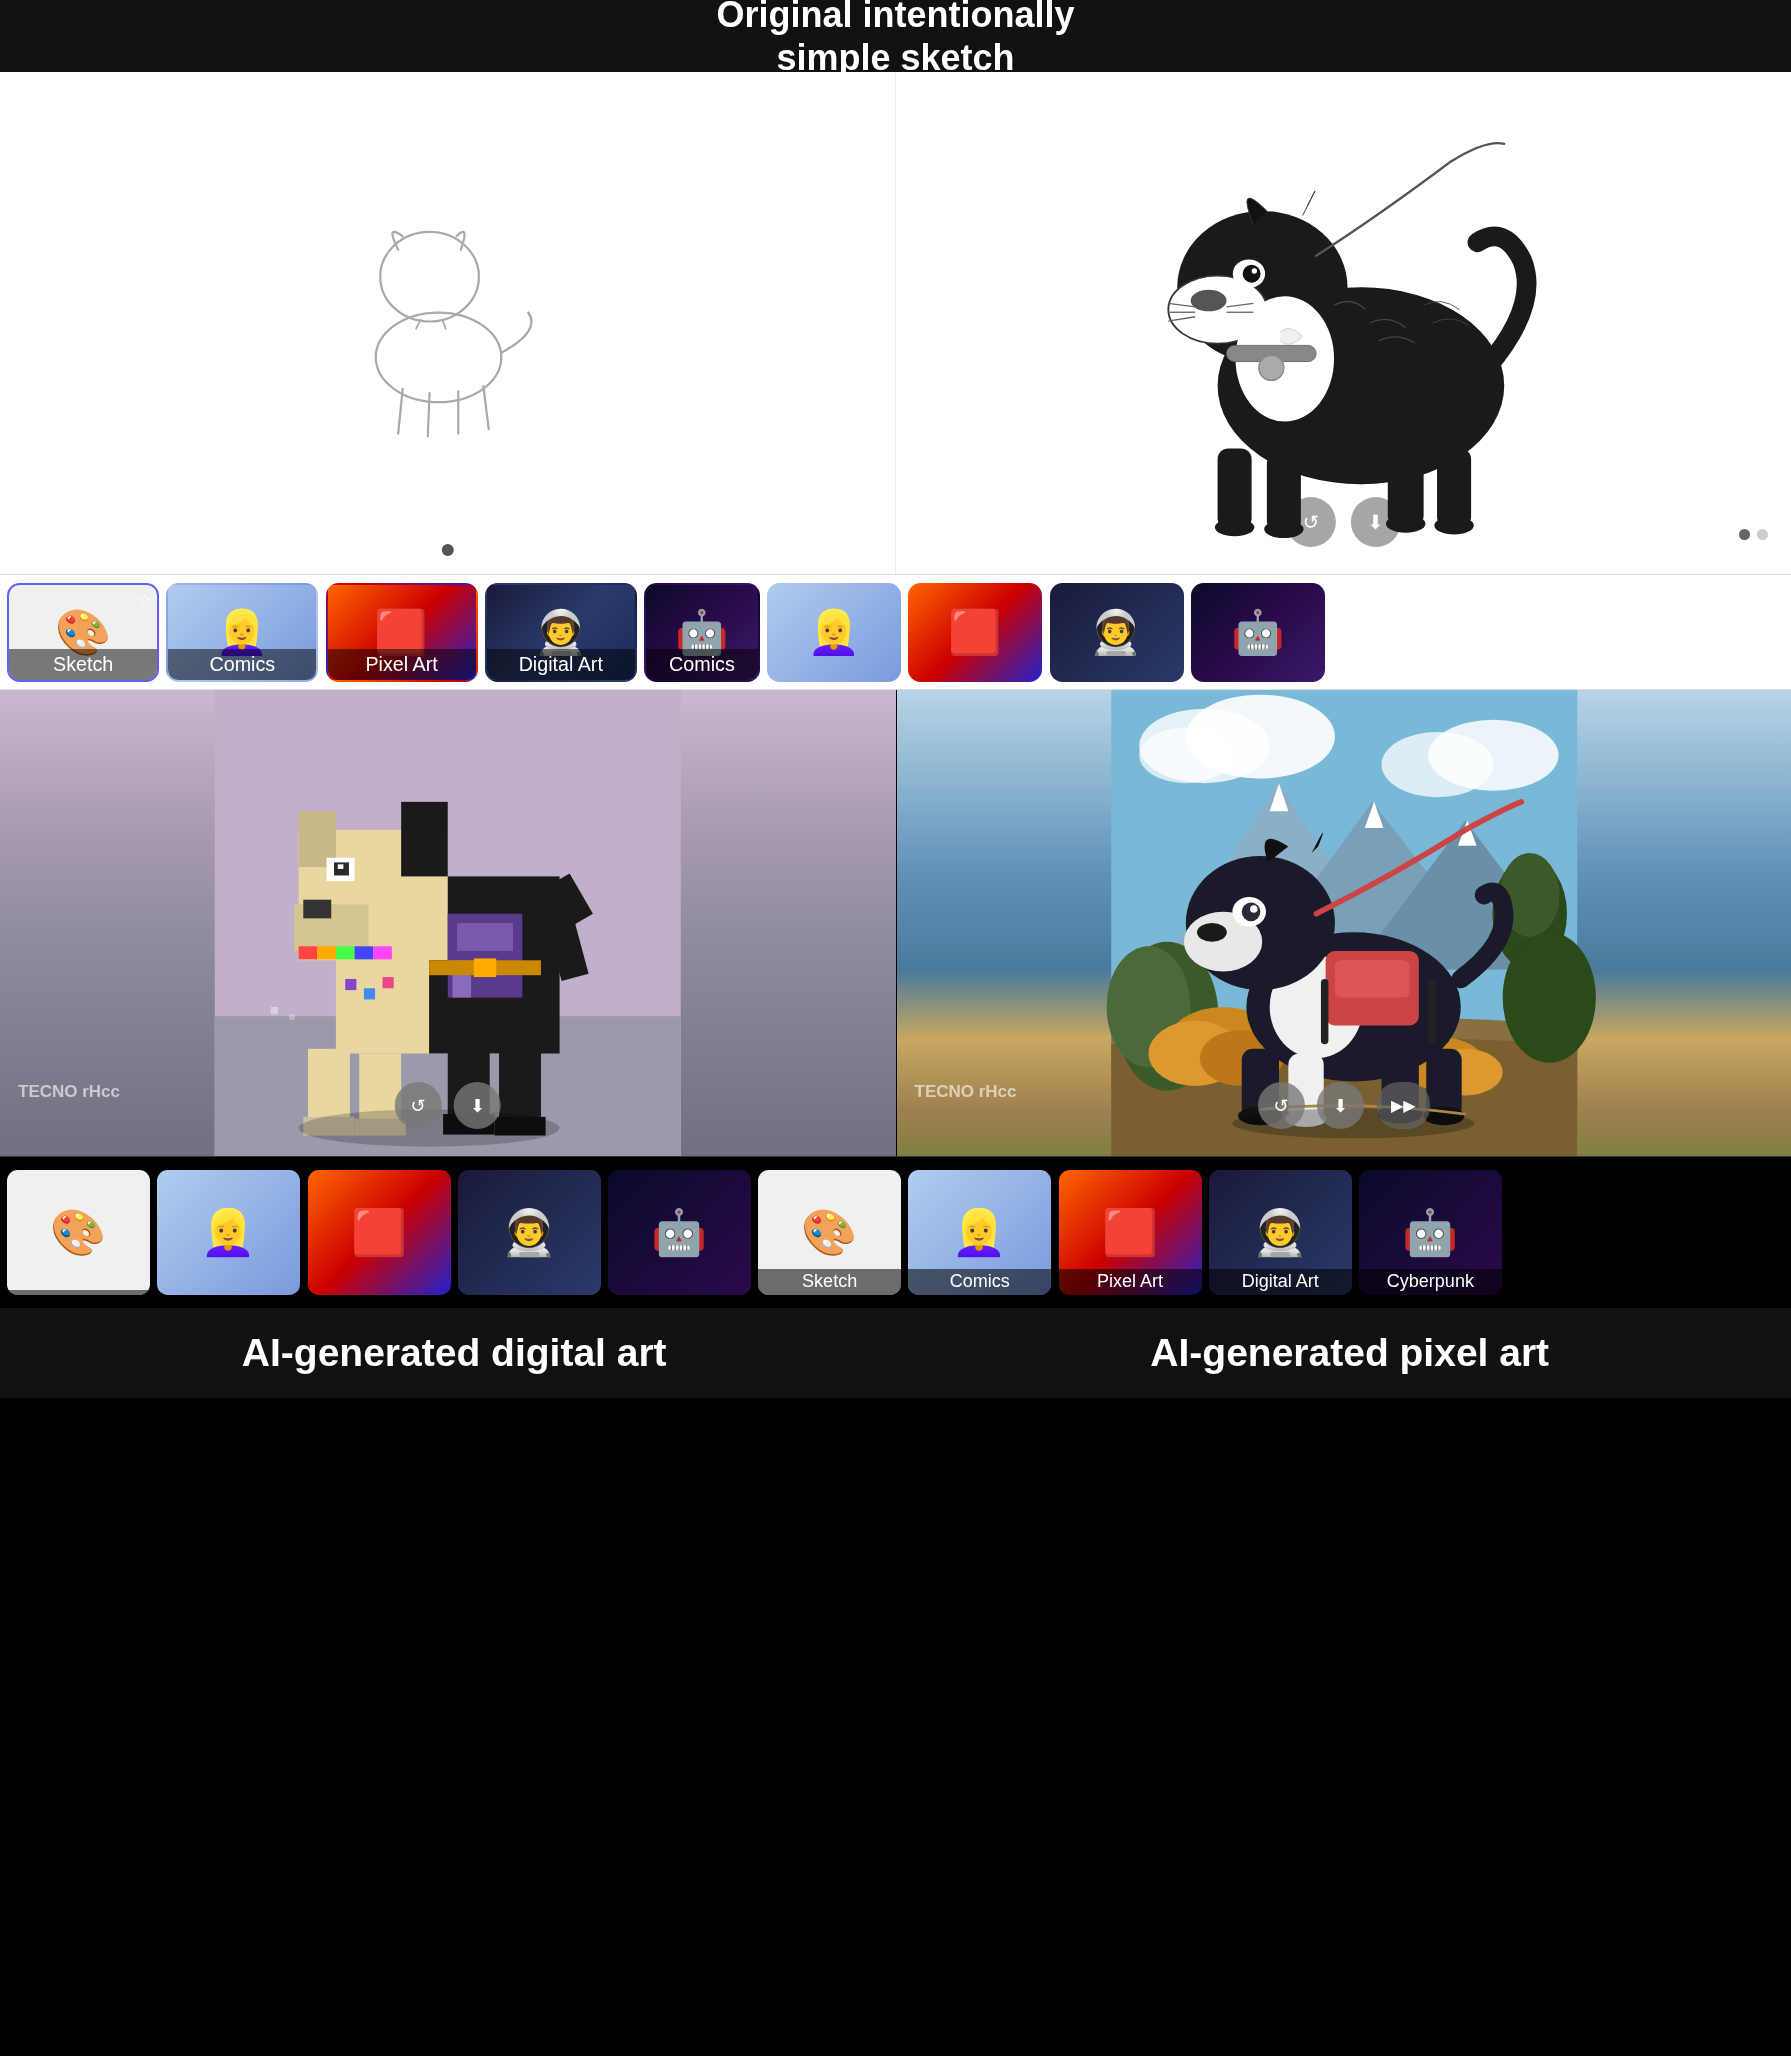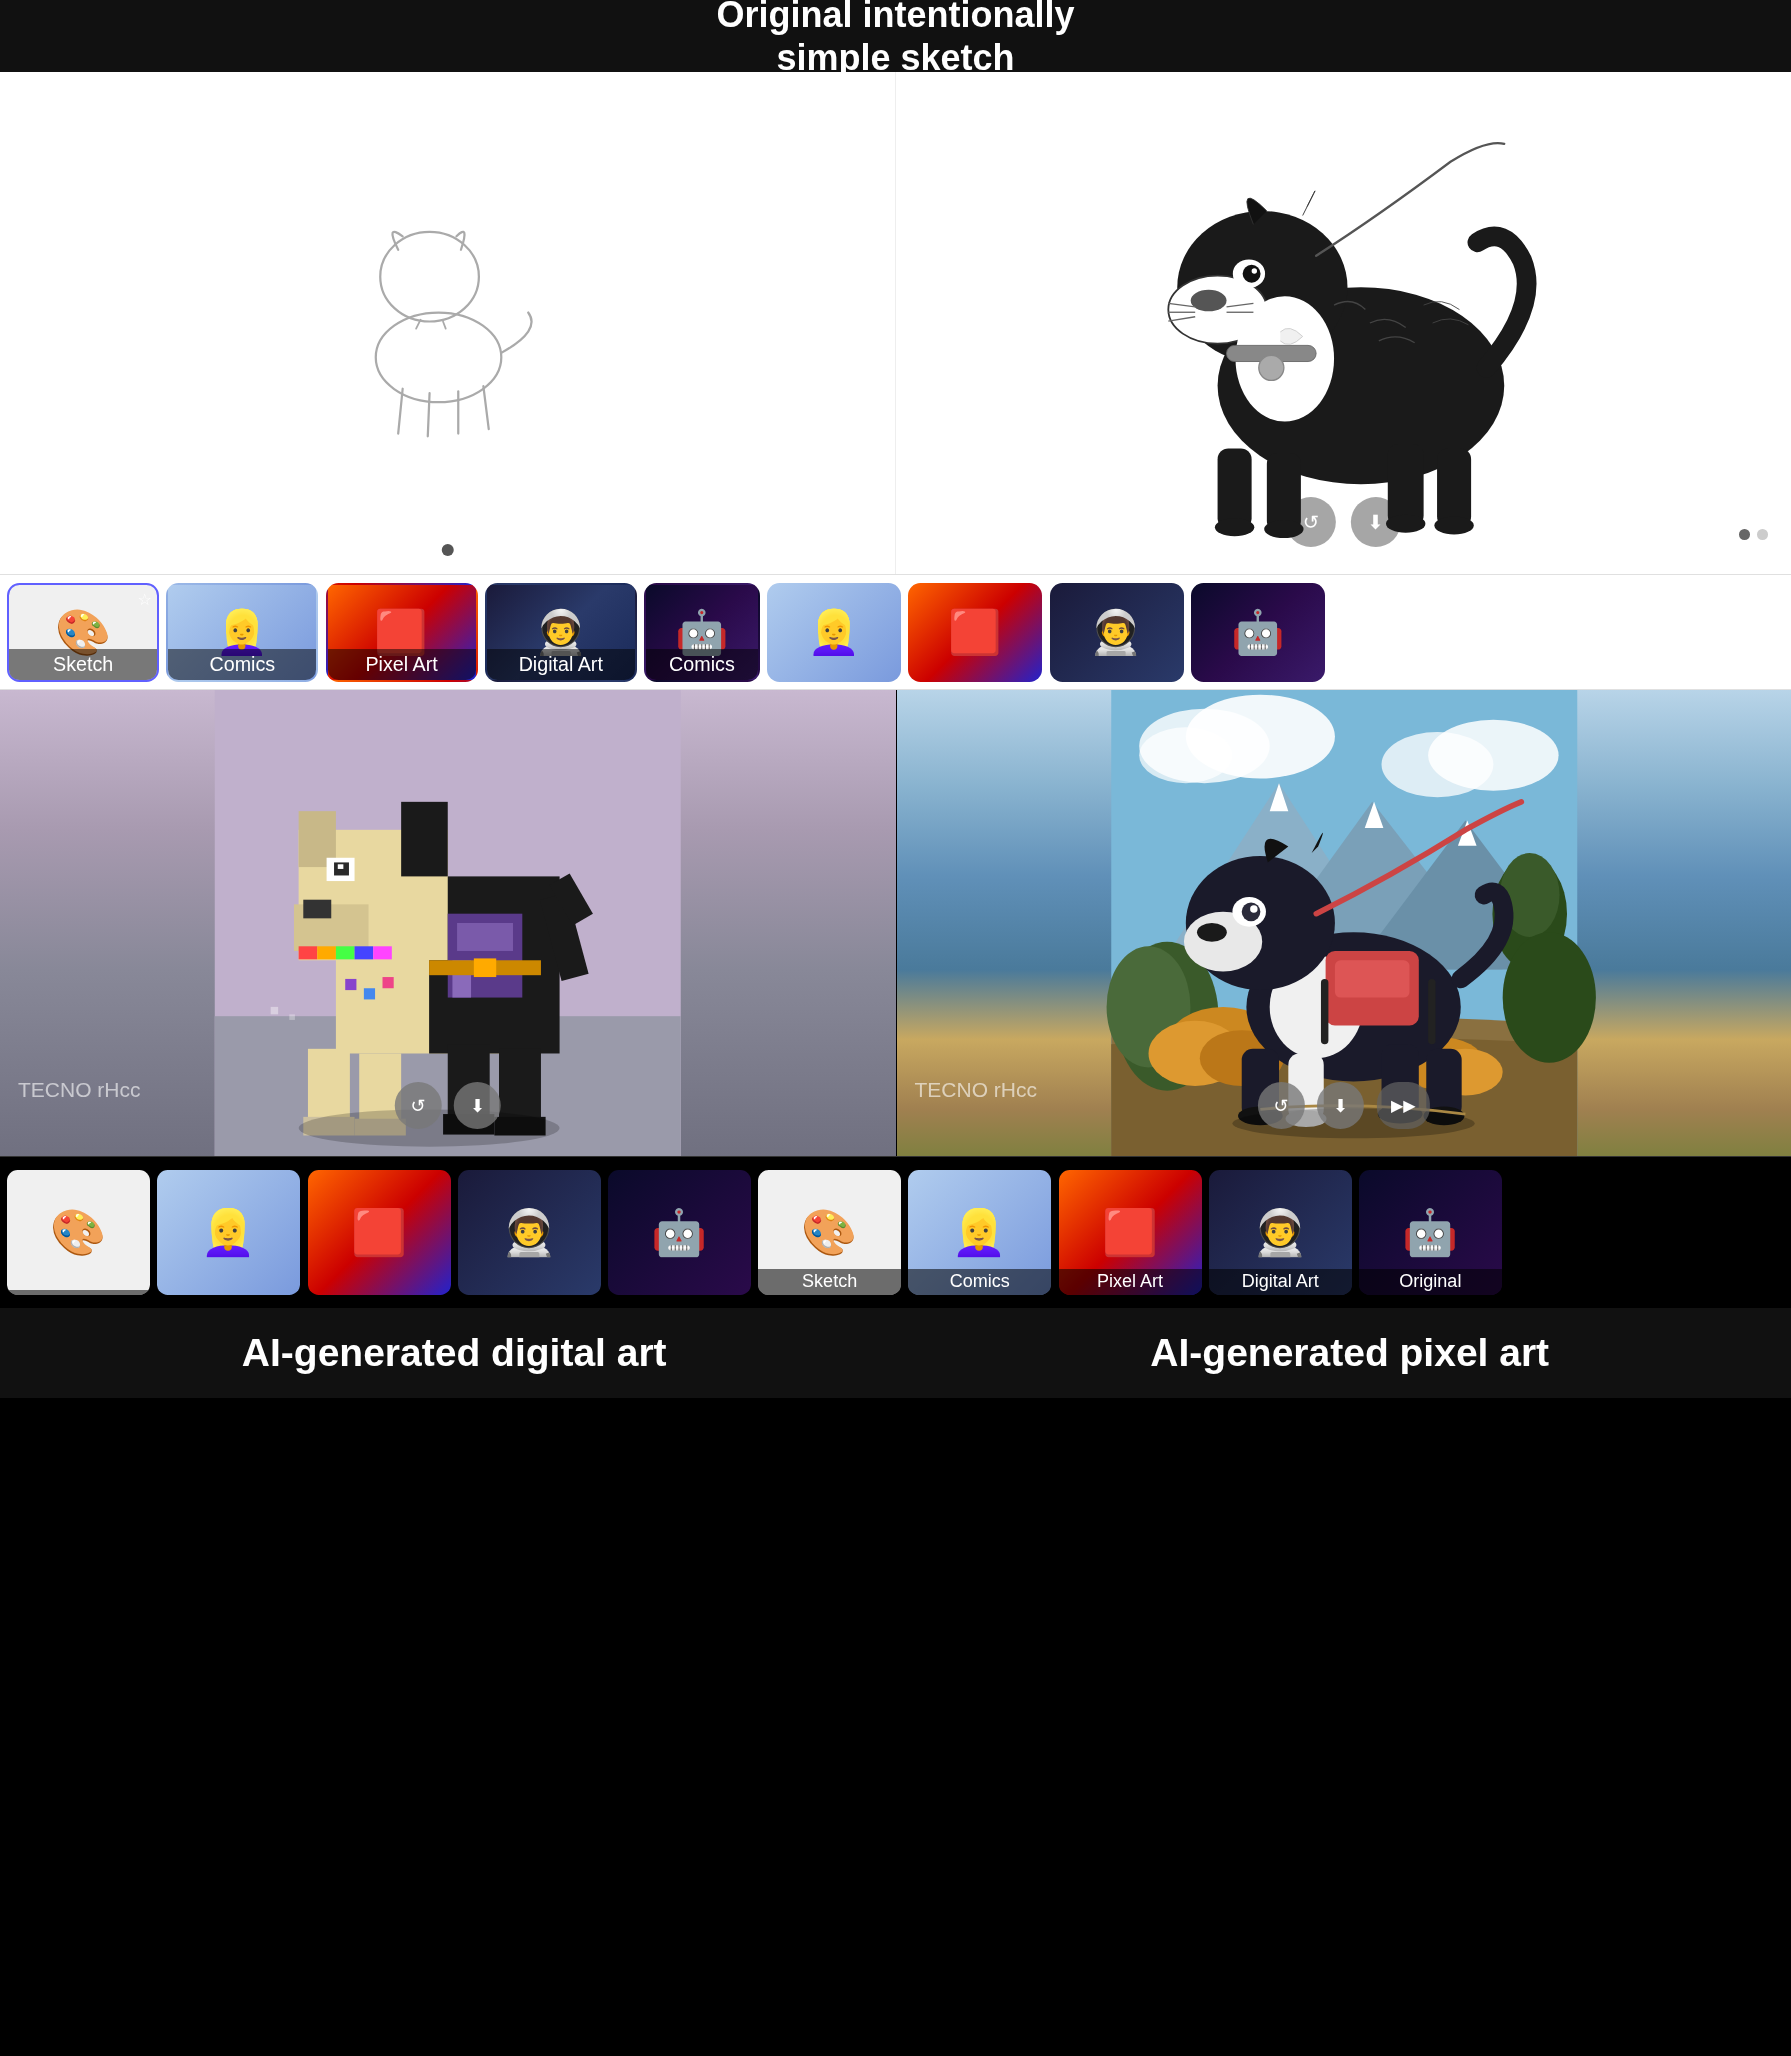--- a/index.html
+++ b/index.html
@@ -207,8 +207,8 @@
       bottom: 54px;
       left: 18px;
       color: rgba(255,255,255,0.6);
-      font-size: 21px;
-      font-weight: normal;
+      font-size: 17px;
+      font-weight: bold;
     }
 
     

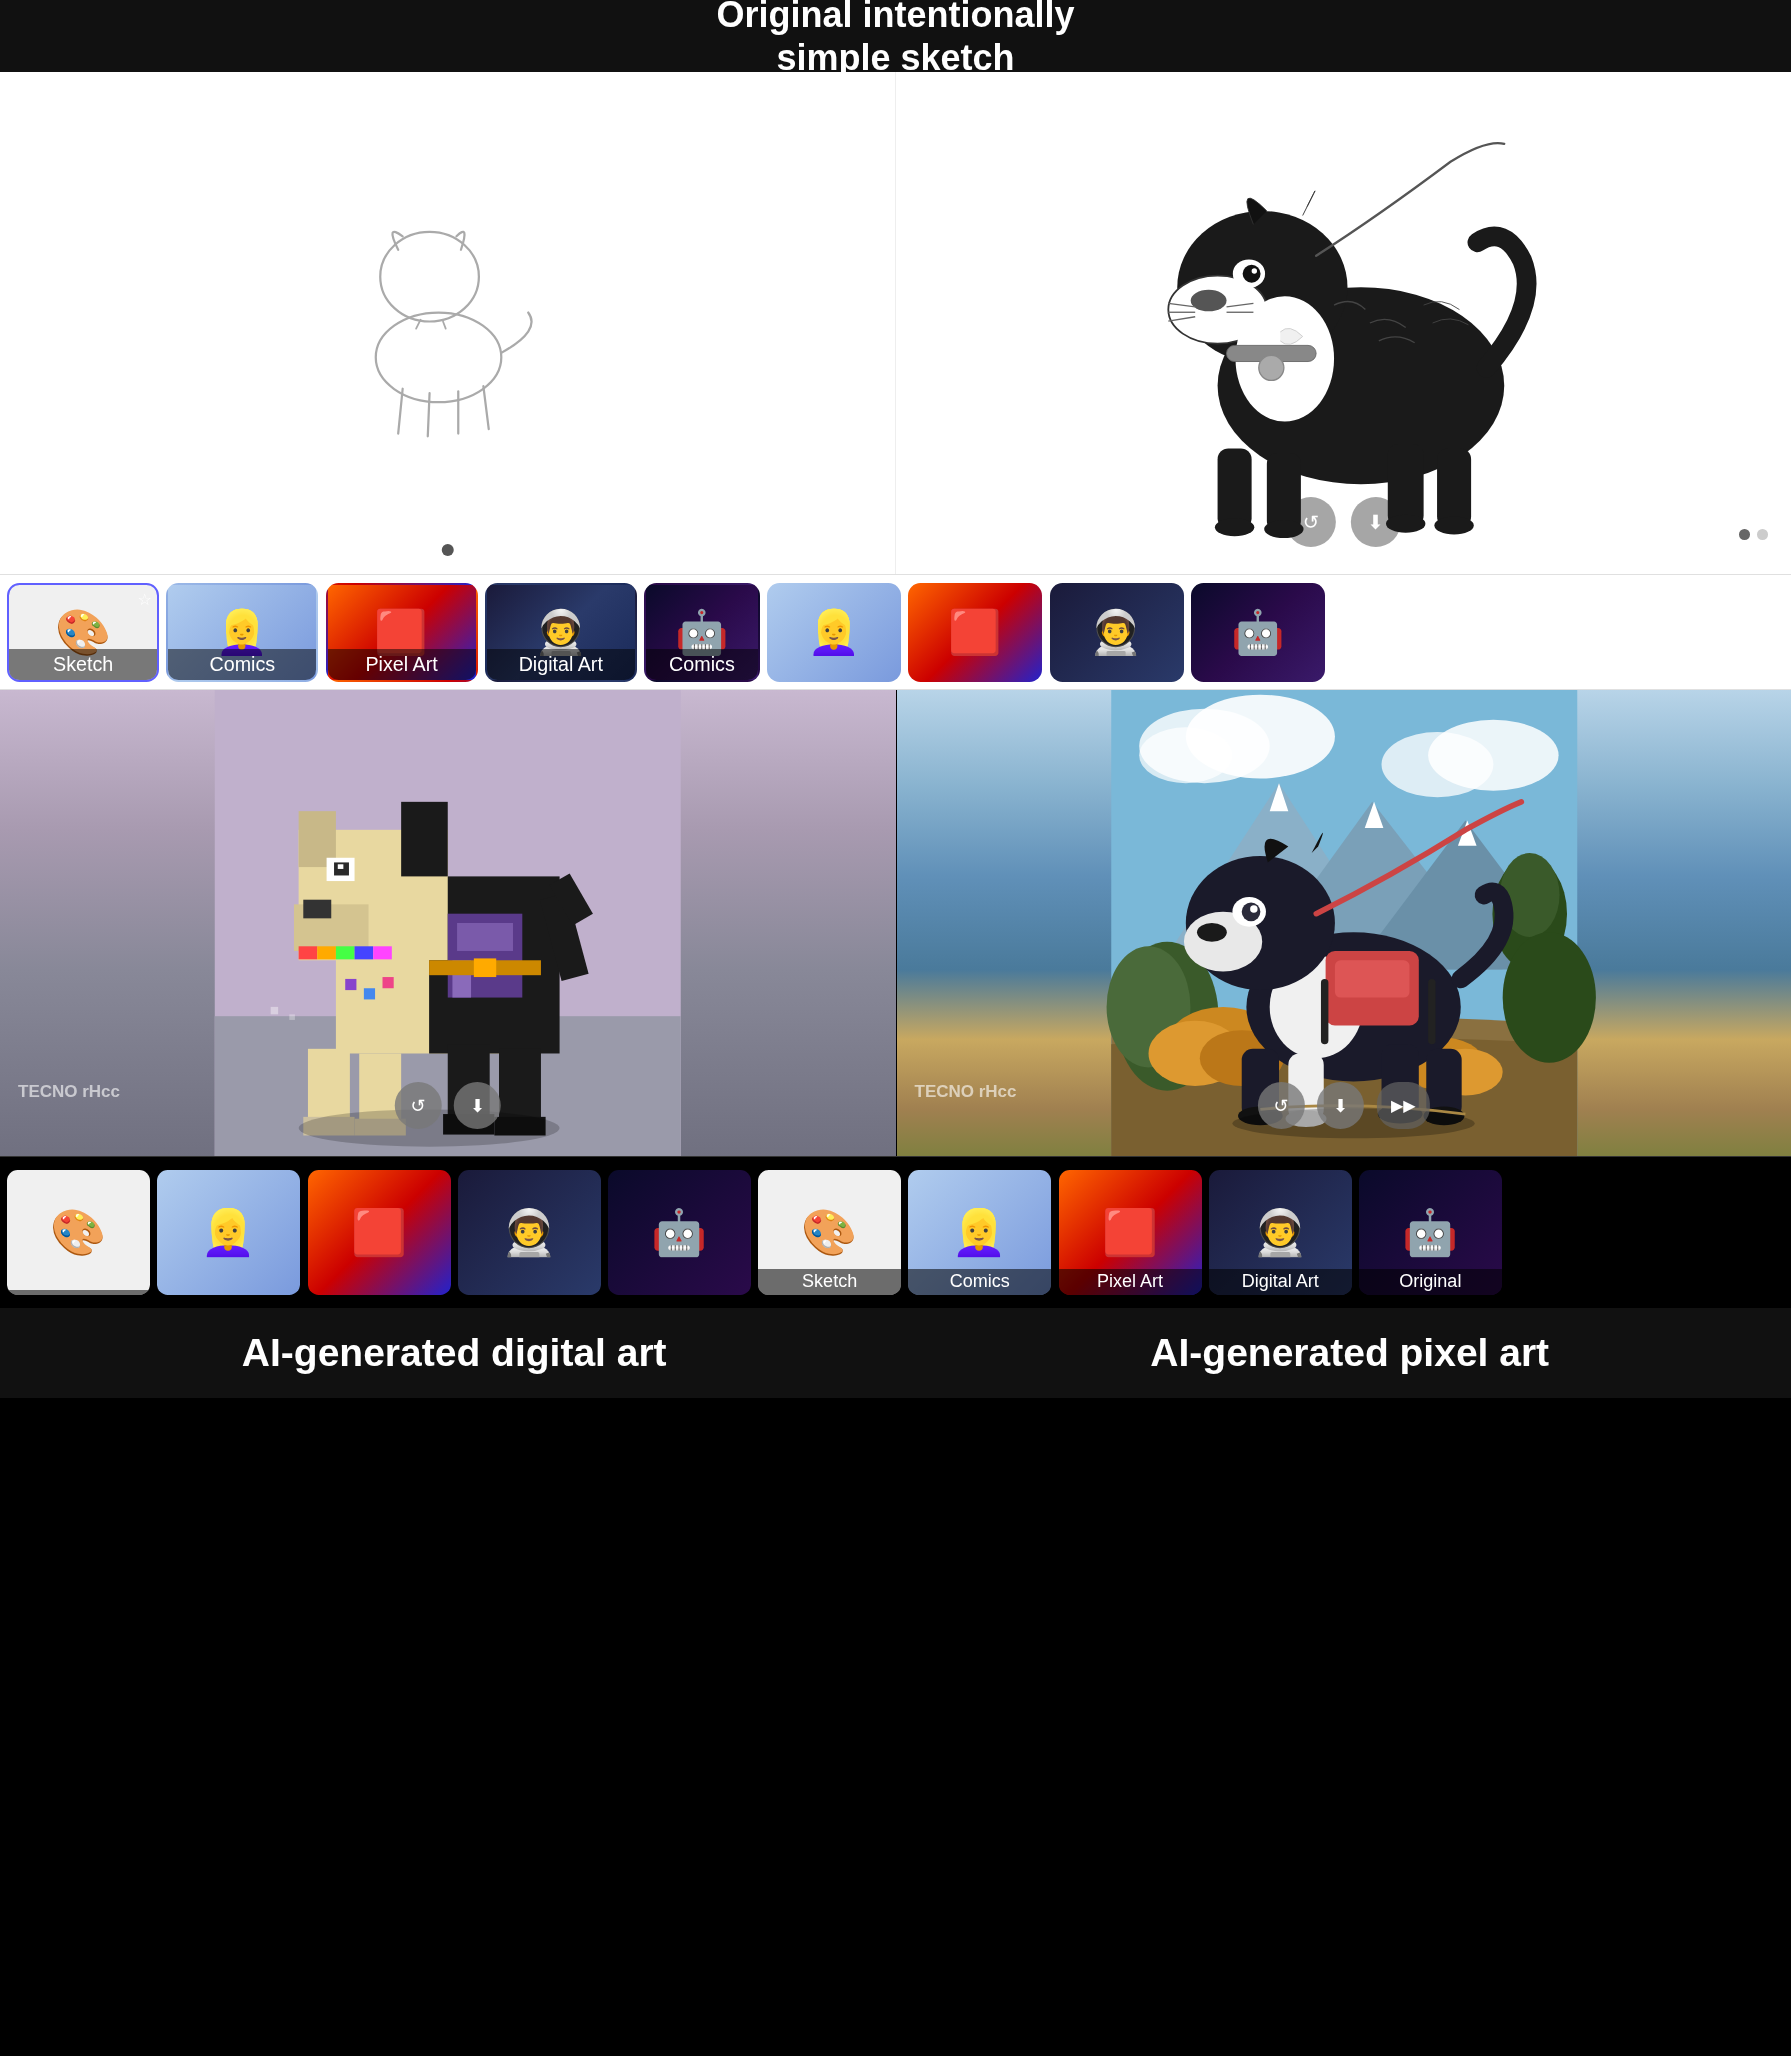--- a/index.html
+++ b/index.html
@@ -676,7 +676,7 @@
   </div>
   <div class="bottom-tab" style="background:linear-gradient(135deg,#0a0a2a,#2a0a4a); position:relative;">
     <div style="width:100%;height:100%;display:flex;align-items:center;justify-content:center;font-size:45px;">🤖</div>
-    <div class="bottom-tab-label">Original</div>
+    <div class="bottom-tab-label">Cyberpunk</div>
   </div>
 </div>
 

